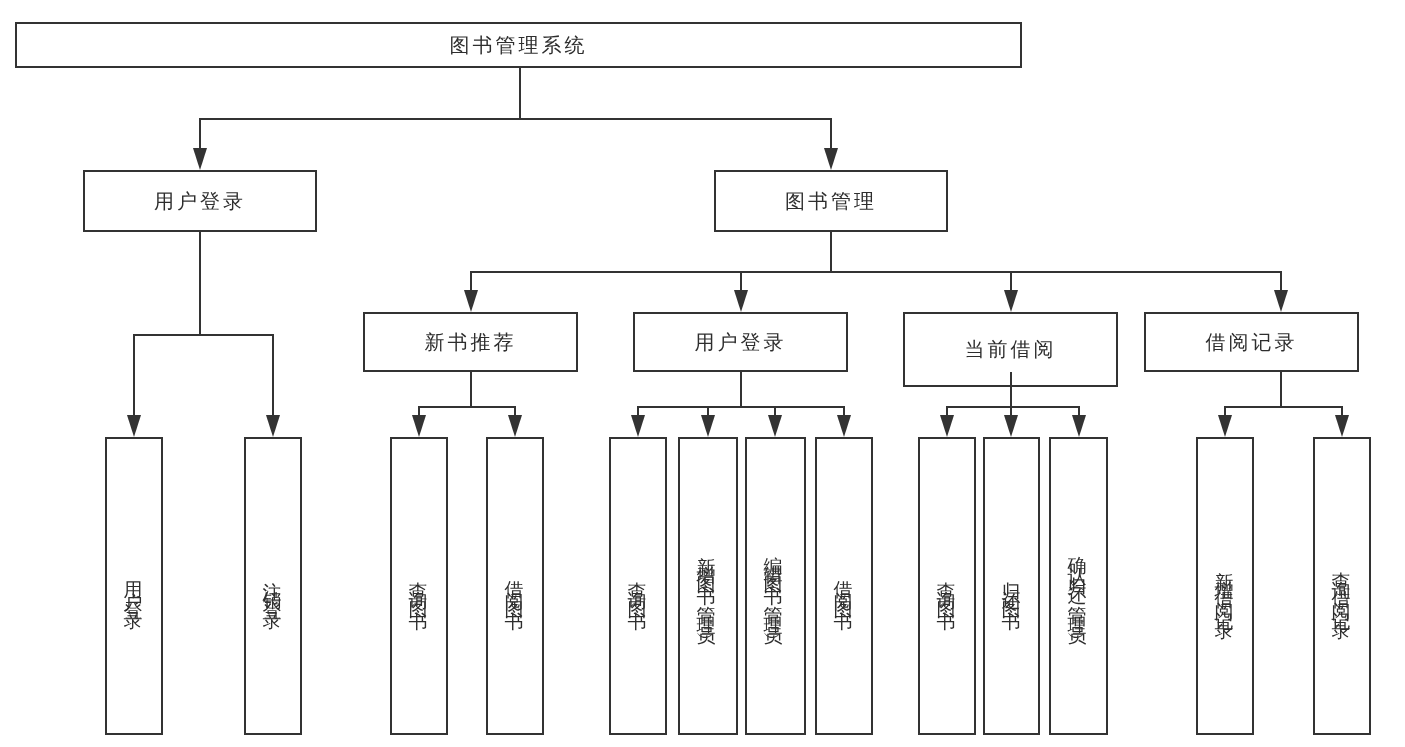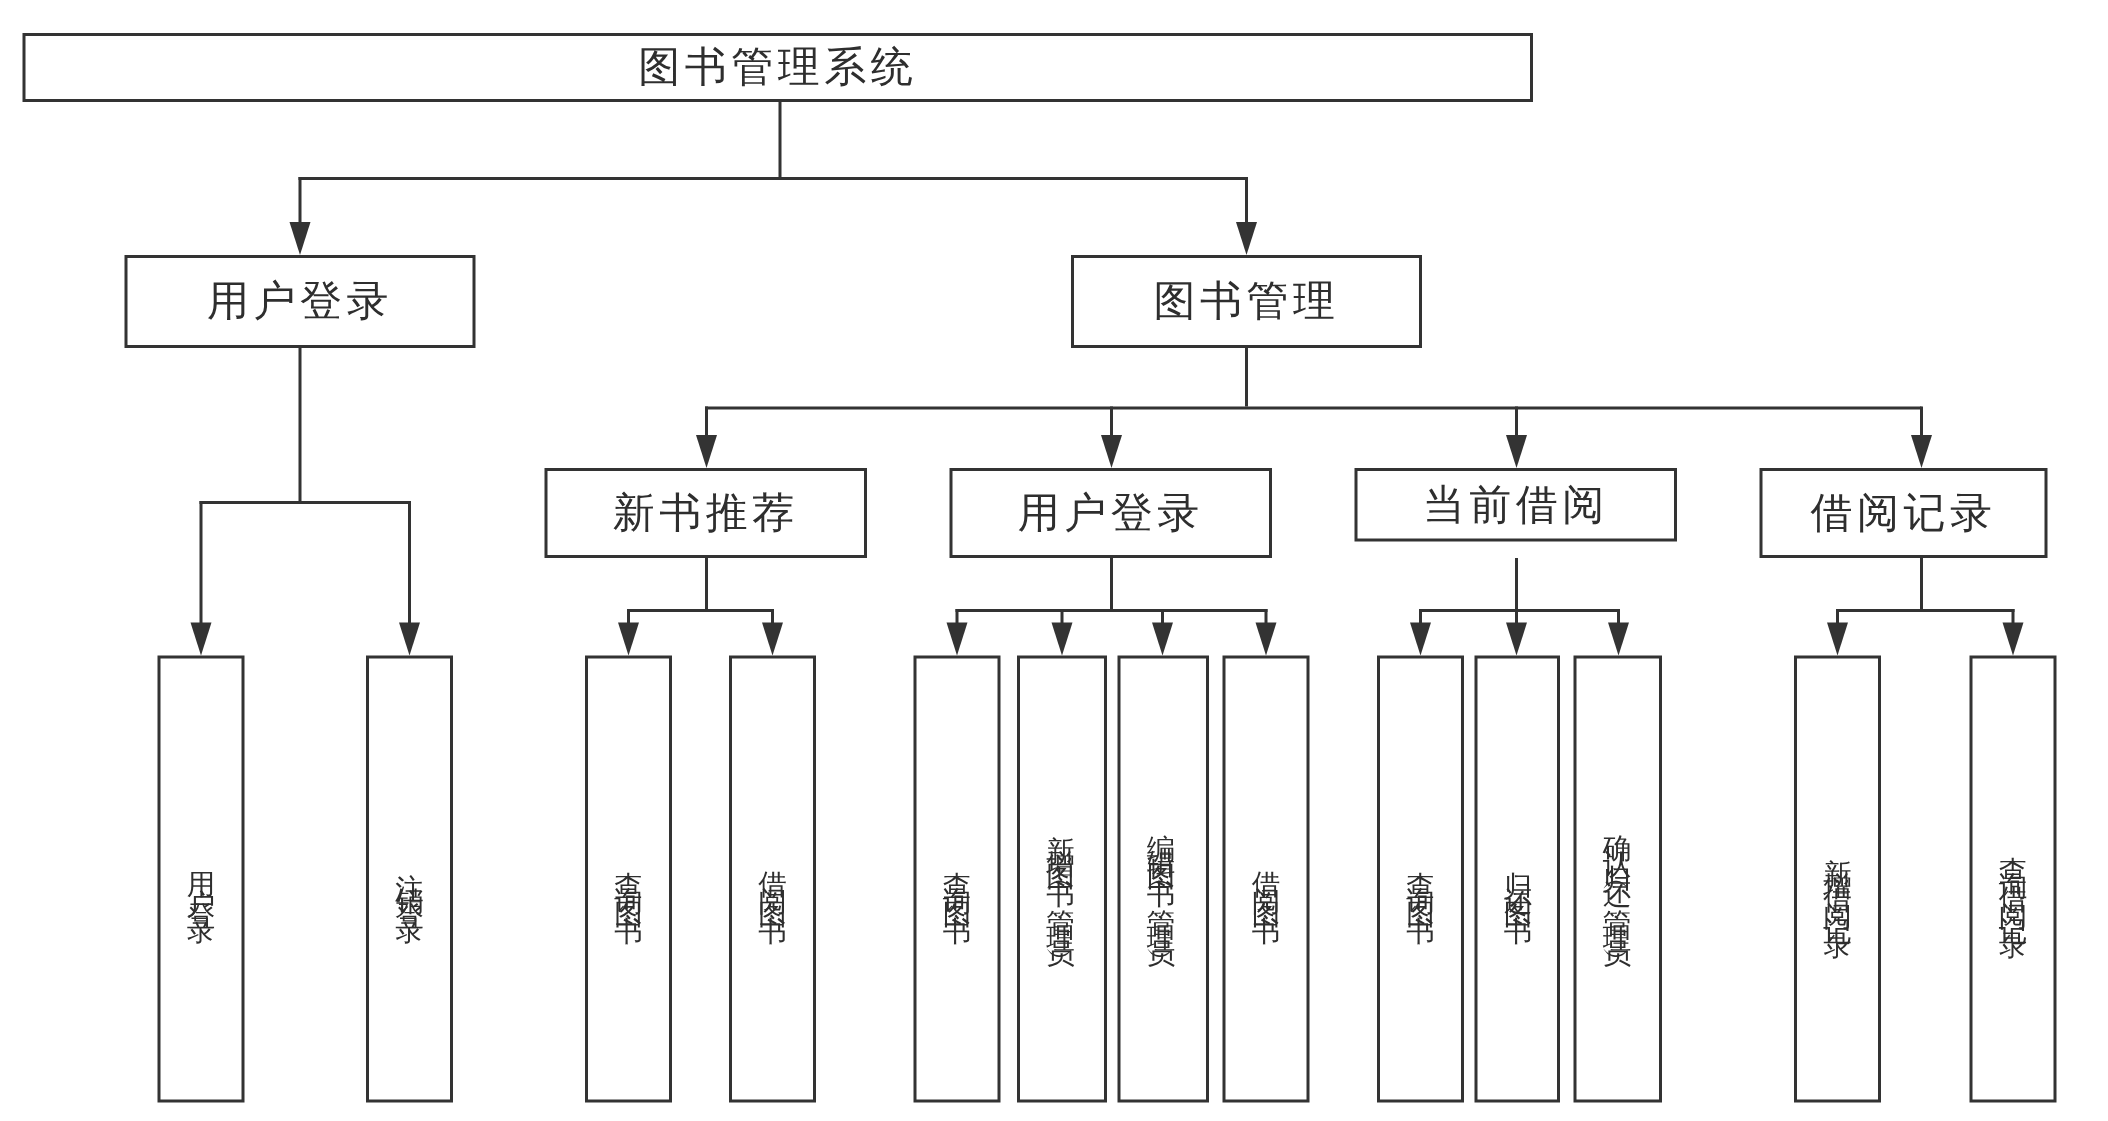--- a/index.html
+++ b/index.html
@@ -16,7 +16,7 @@
   .node{
     position:absolute;background:var(--box-bg);border:2px solid var(--line);
     display:flex;align-items:center;justify-content:center;
-    font-size:28px;letter-spacing:3px;color:var(--text);box-sizing:border-box;
+    font-size:20px;letter-spacing:3px;color:var(--text);box-sizing:border-box;
     white-space:nowrap;
   }
   .leaf{

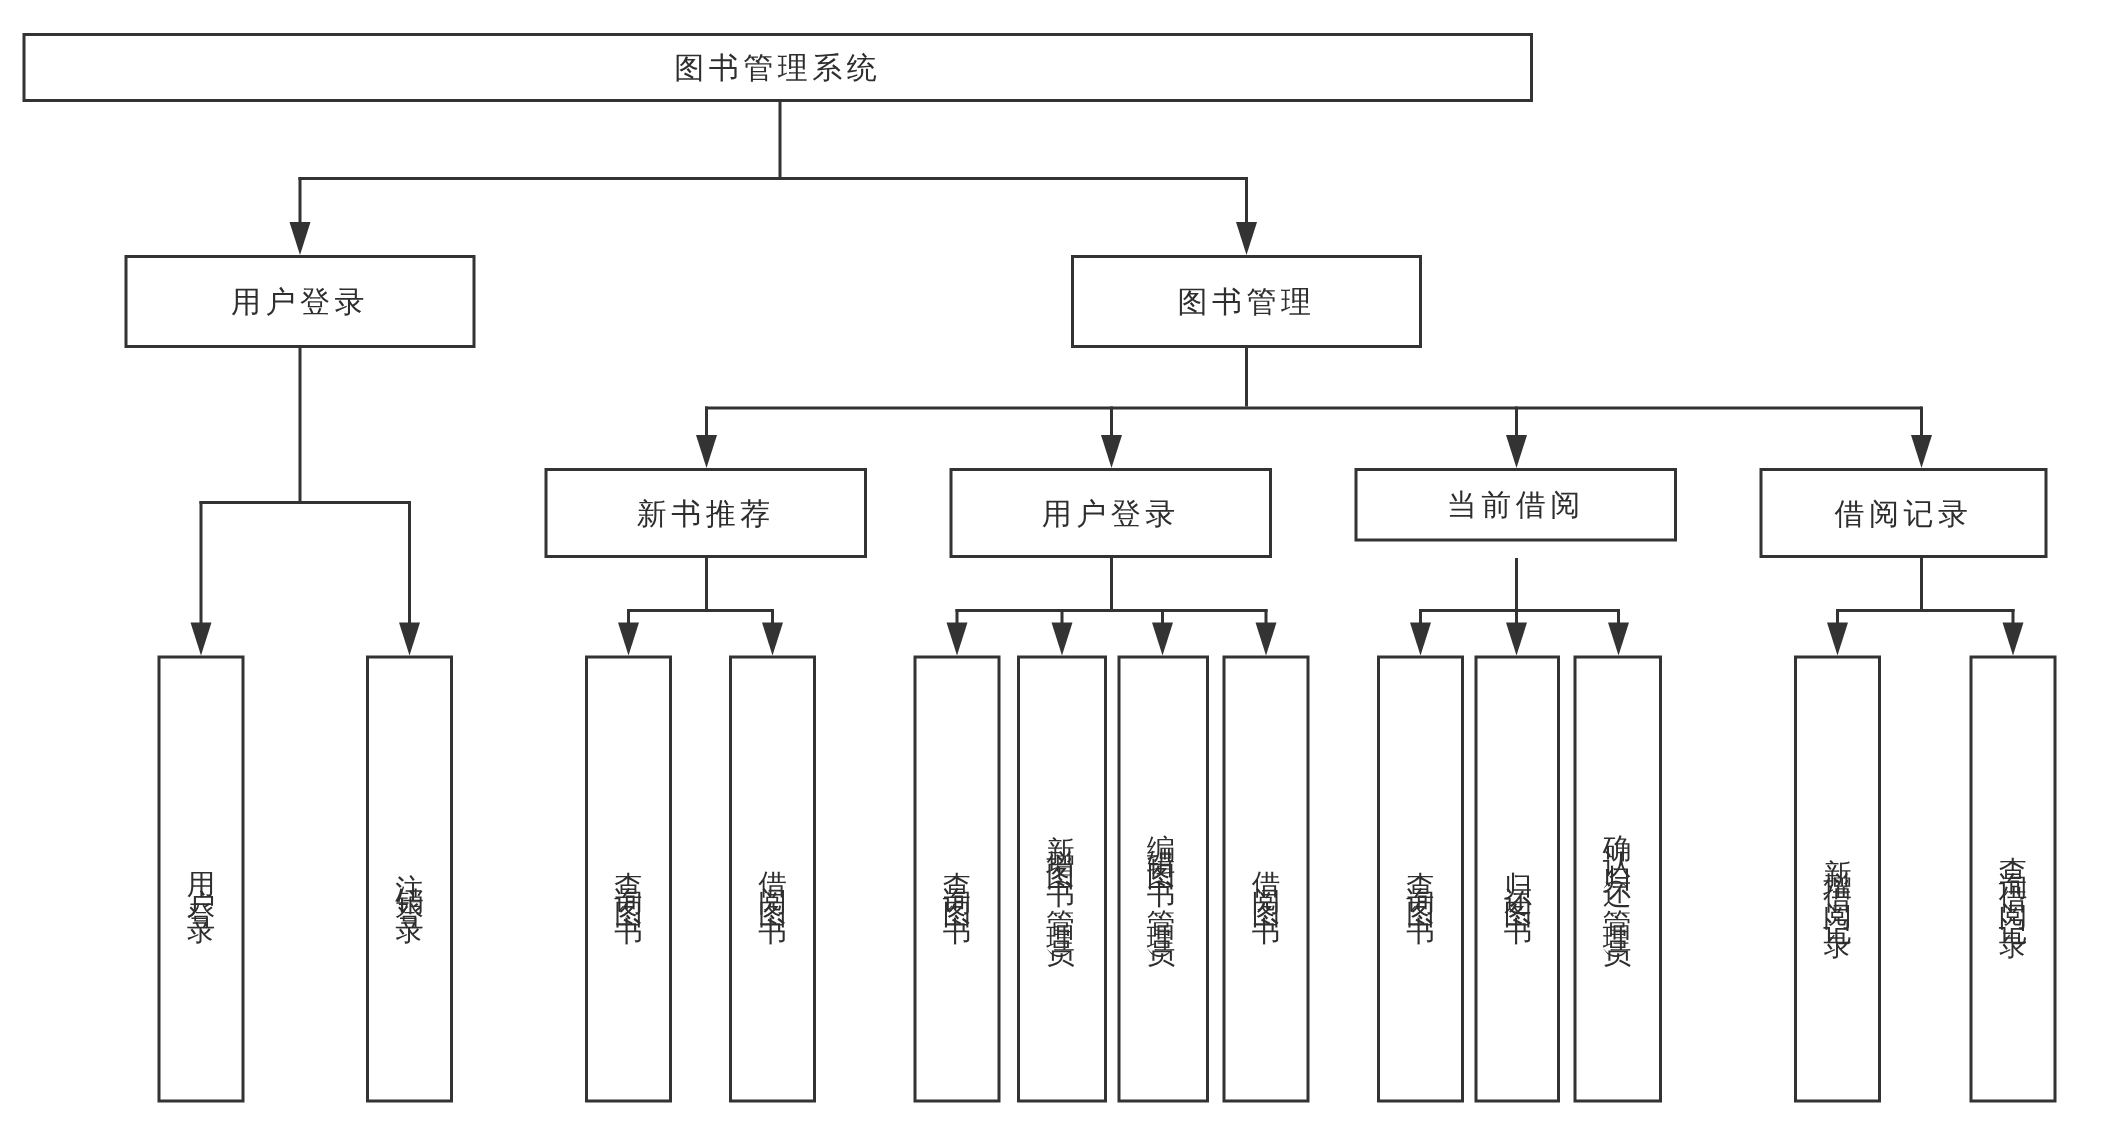--- a/index.html
+++ b/index.html
@@ -50,7 +50,7 @@
 
   <div class="node" style="left:363px;top:312px;width:215px;height:60px">新书推荐</div>
   <div class="node" style="left:633px;top:312px;width:215px;height:60px">用户登录</div>
-  <div class="node" style="left:903px;top:312px;width:215px;height:49px">当前借阅</div>
+  <div class="node" style="left:903px;top:312px;width:215px;height:75px">当前借阅</div>
   <div class="node" style="left:1173px;top:312px;width:192px;height:60px">借阅记录</div>
 
   <div class="leaf" style="left:105px;width:58px">用户登录</div>

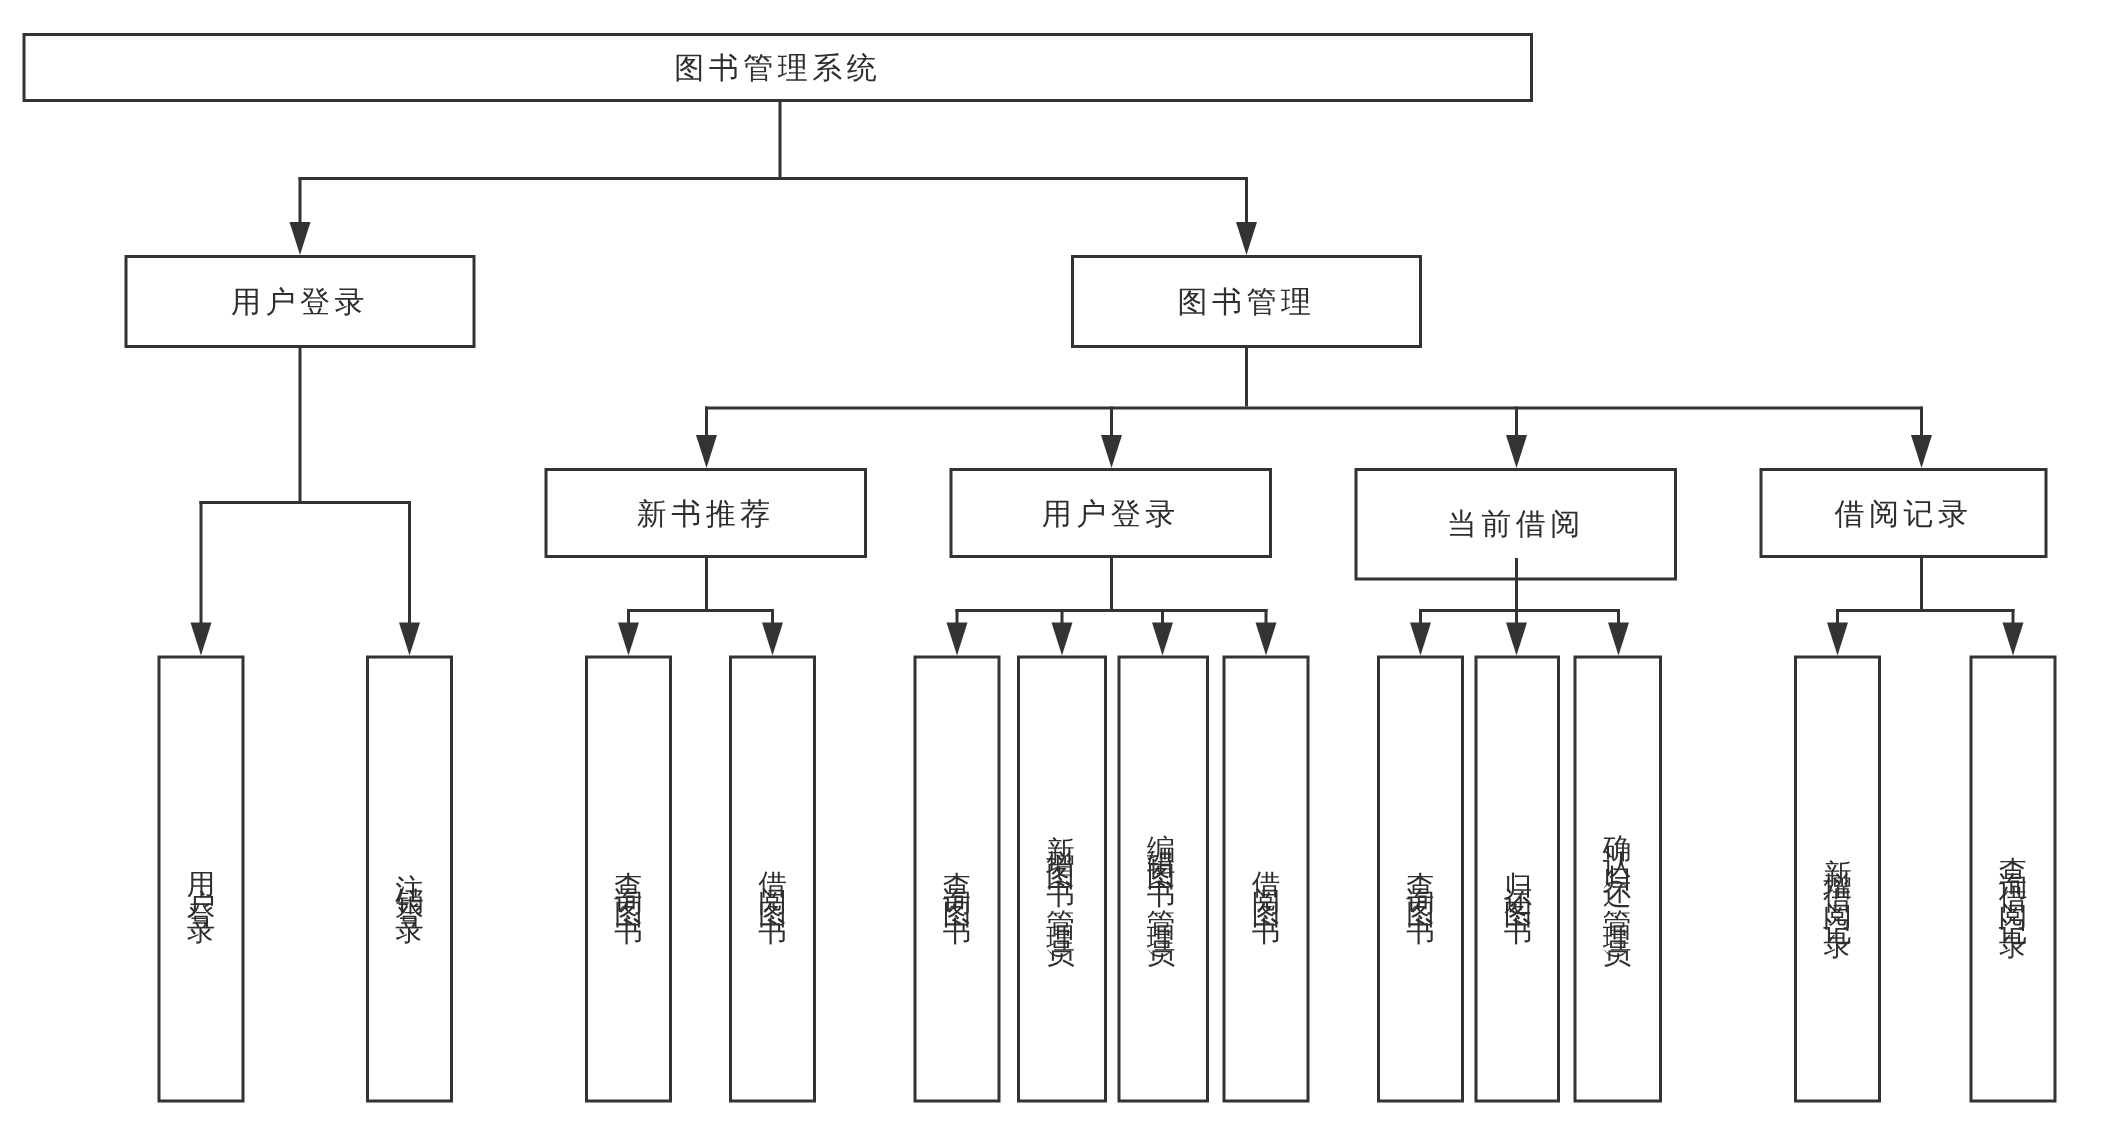--- a/index.html
+++ b/index.html
@@ -51,7 +51,7 @@
   <div class="node" style="left:363px;top:312px;width:215px;height:60px">新书推荐</div>
   <div class="node" style="left:633px;top:312px;width:215px;height:60px">用户登录</div>
   <div class="node" style="left:903px;top:312px;width:215px;height:75px">当前借阅</div>
-  <div class="node" style="left:1173px;top:312px;width:192px;height:60px">借阅记录</div>
+  <div class="node" style="left:1144px;top:312px;width:215px;height:60px">借阅记录</div>
 
   <div class="leaf" style="left:105px;width:58px">用户登录</div>
   <div class="leaf" style="left:244px;width:58px">注销登录</div>

